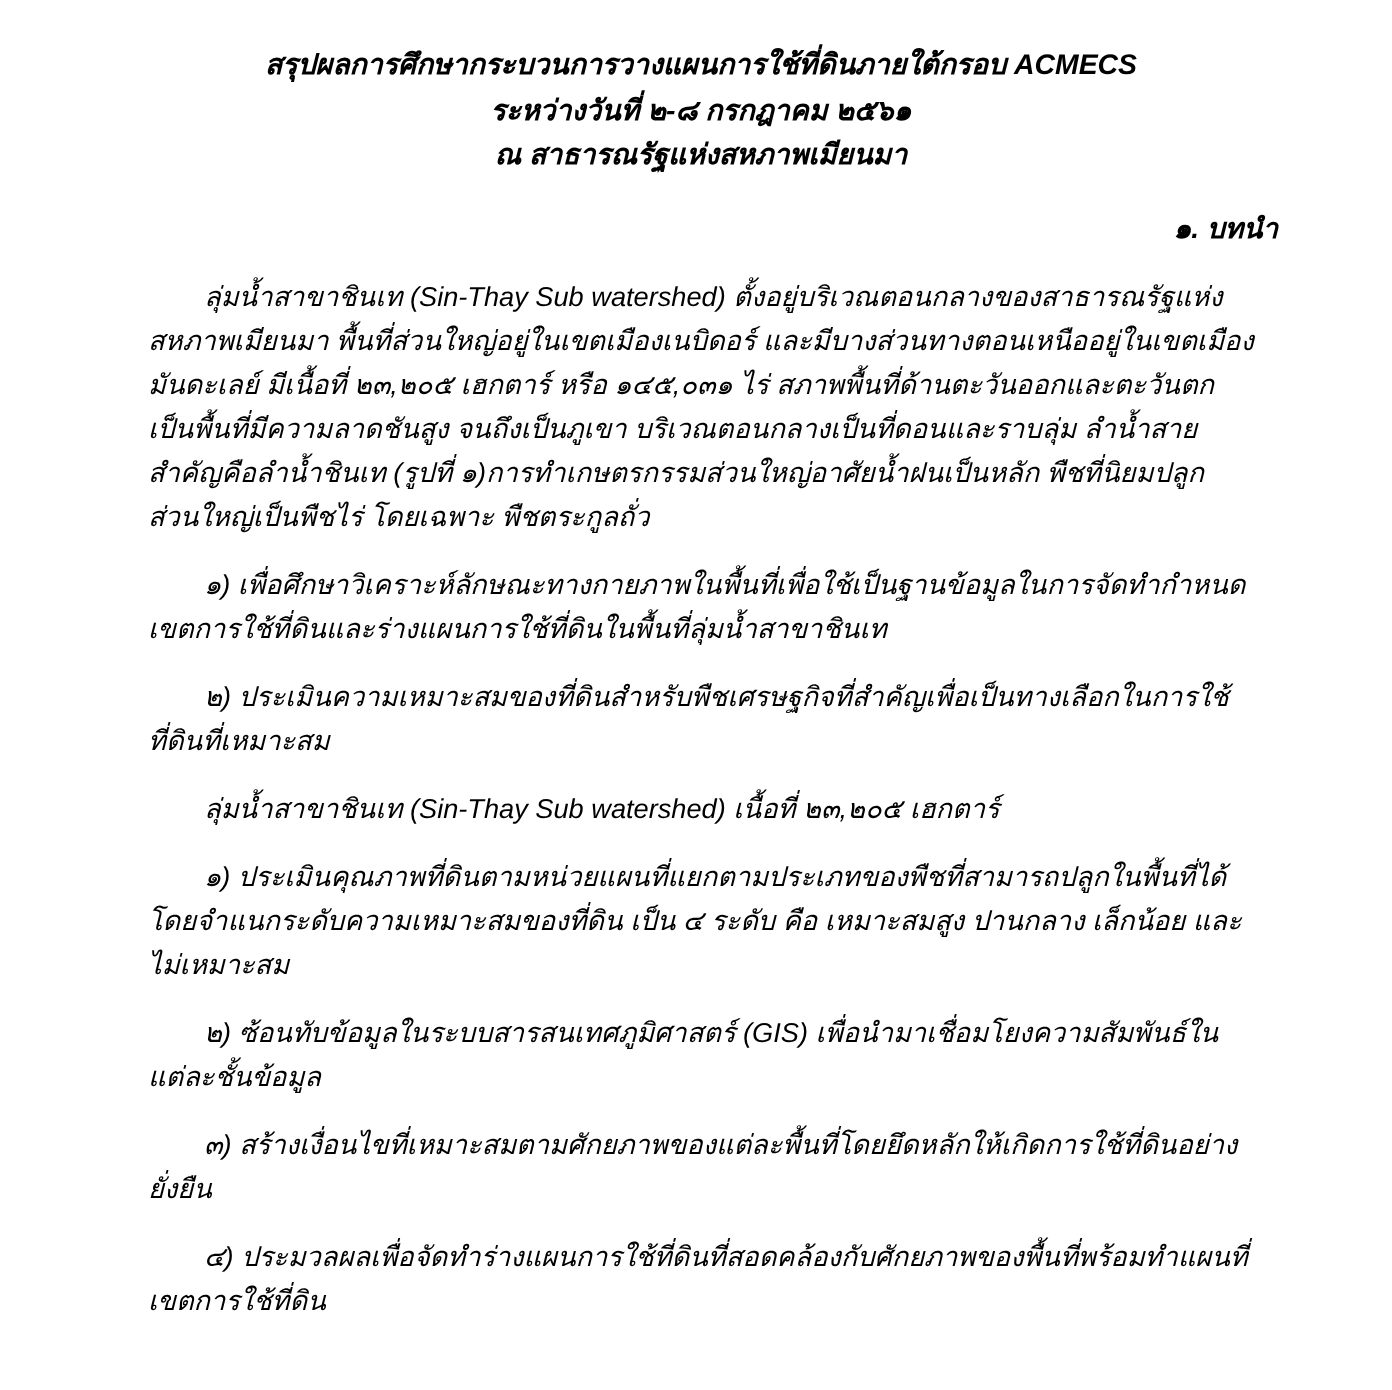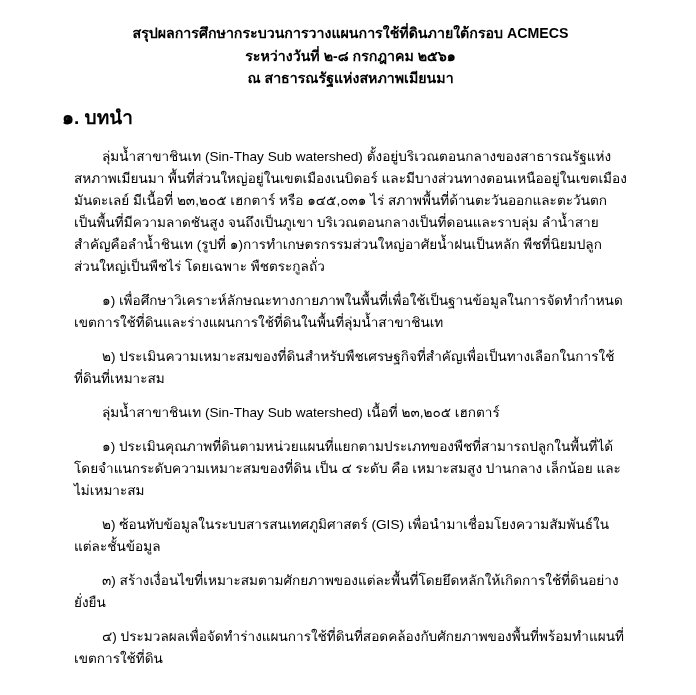--- a/index.html
+++ b/index.html
@@ -22,6 +22,7 @@
     font-size: 13.6px;
     line-height: 1.62;
     text-align: left;
+    font-style: italic;
   }
   .title-block {
     margin-bottom: 8px;

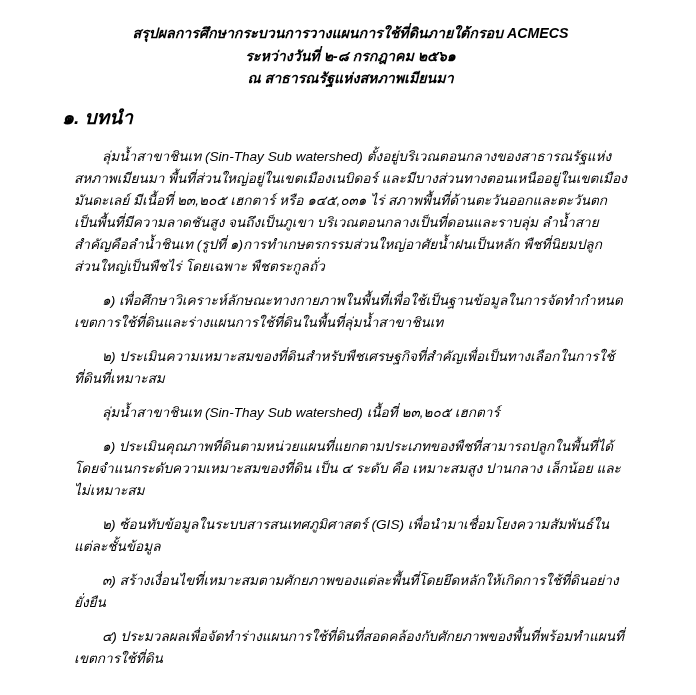--- a/index.html
+++ b/index.html
@@ -35,8 +35,9 @@
   }
   .section-heading {
     font-weight: bold;
-    font-size: 19px;
+    font-size: 14px;
     margin: 13px 0 7px 0;
+    text-align: right;
   }
   .para {
     margin: 12px;

